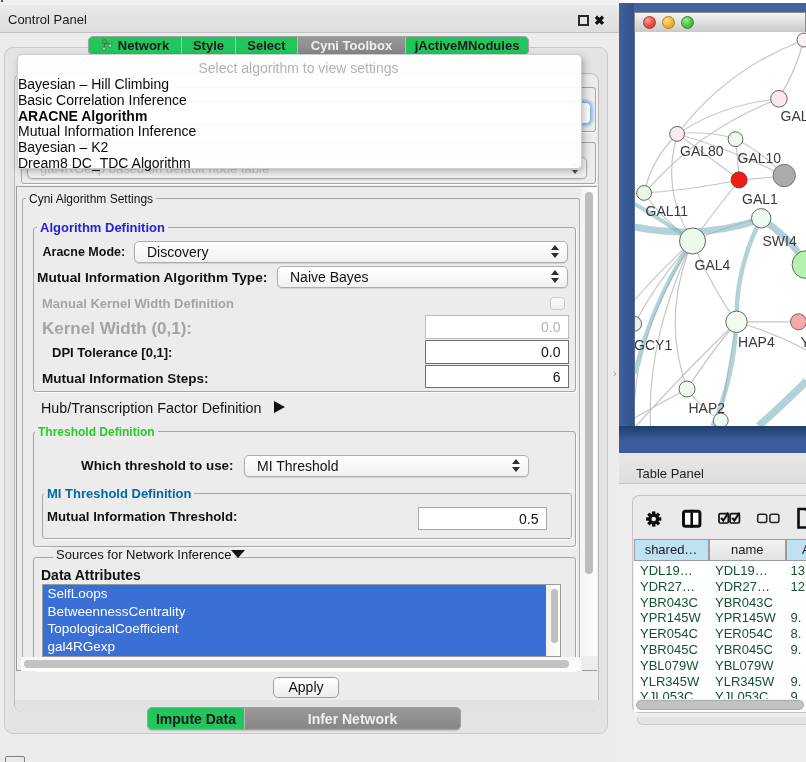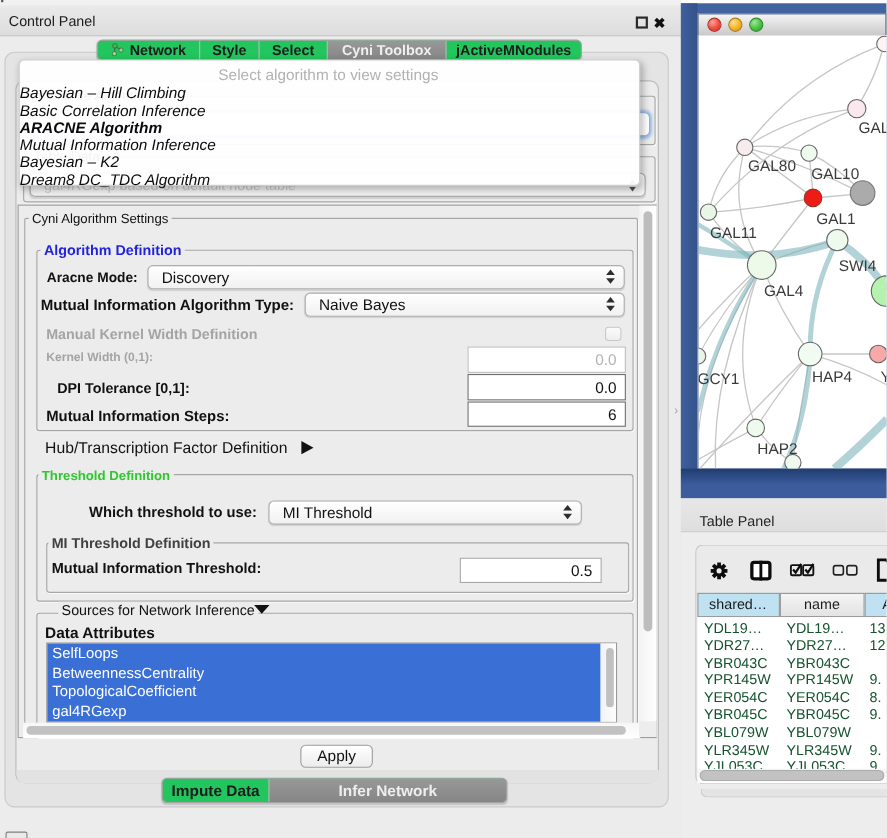--- a/index.html
+++ b/index.html
@@ -16,7 +16,7 @@
 .seg .s{font-size:inherit;font-weight:bold;color:#1c1c1c;display:flex;align-items:center;justify-content:center;border-left:1px solid #b9b9b9;}
 .seg .s:first-child{border-left:none;}
 .seg .sel{background:linear-gradient(#989898,#868686);color:#efefef;}
-.popitem{position:absolute;left:18px;font-size:14px;color:#0a0a0a;white-space:nowrap;font-style:italic;}
+.popitem{position:absolute;left:18px;font-size:14px;color:#0a0a0a;white-space:nowrap;}
 .netlbl{font-family:"Liberation Sans",sans-serif;font-size:14px;fill:#3a3a3a;}
 </style></head>
 <body>

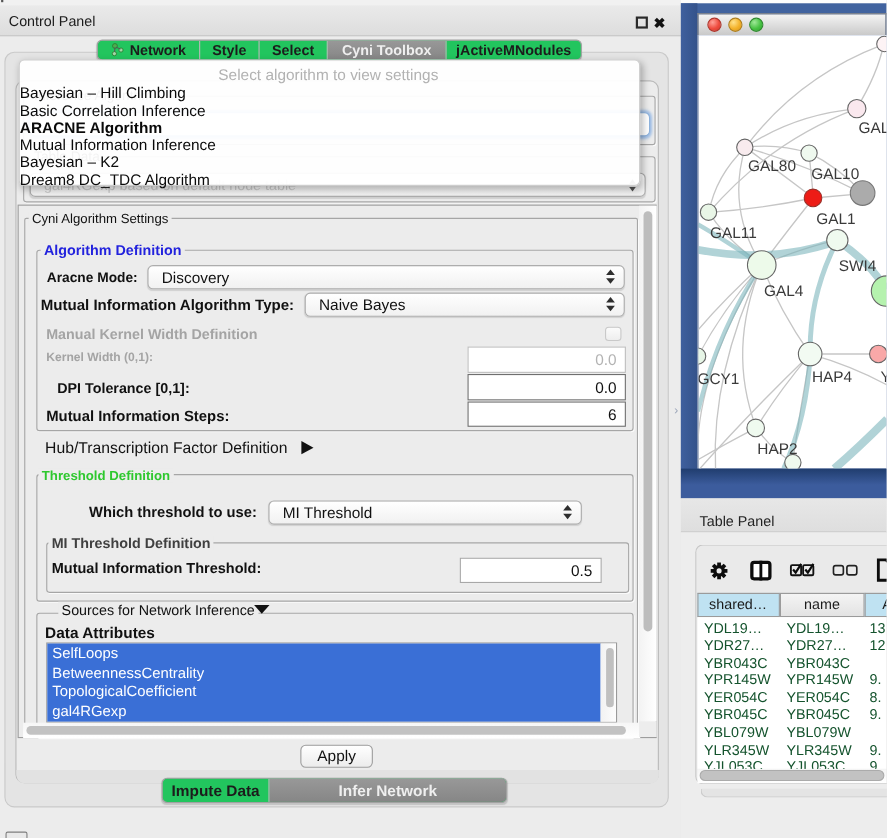--- a/index.html
+++ b/index.html
@@ -78,7 +78,7 @@
 <div class="lbl" style="left:42px;top:296px;font-size:13px;color:#a4a4a4;">Manual Kernel Width Definition</div>
 <div class="abs" style="left:549.5px;top:297px;width:13px;height:10.5px;border:1px solid #c9c9c9;border-radius:3.5px;background:linear-gradient(#fbfbfb,#eeeeee);"></div>
 
-<div class="lbl" style="left:42px;top:319px;font-size:11px;color:#a4a4a4;">Kernel Width (0,1):</div>
+<div class="lbl" style="left:42px;top:319px;font-size:17px;color:#a4a4a4;">Kernel Width (0,1):</div>
 <div class="tf" style="left:424.5px;top:315px;width:144px;height:23.5px;border-color:#bdbdbd;color:#b3b3b3;">0.0</div>
 
 <div class="lbl" style="left:42px;top:345px;font-size:13px;padding-left:10px;">DPI Tolerance [0,1]:</div>

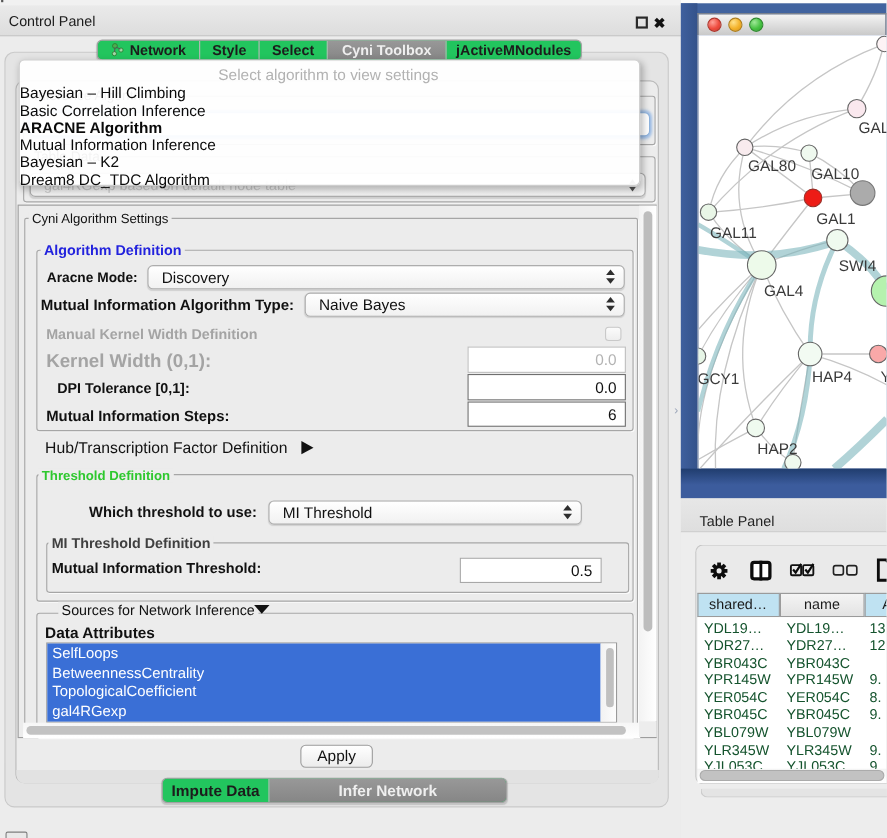--- a/index.html
+++ b/index.html
@@ -104,7 +104,7 @@
 </div>
 
 <div class="grp" style="left:42px;top:492.5px;width:528px;height:44px;">
-    <span class="gtitle" style="left:1px;color:#404040;font-weight:bold;font-size:13px;">MI Threshold Definition</span>
+    <span class="gtitle" style="left:1px;color:#0369a1;font-weight:bold;font-size:13px;">MI Threshold Definition</span>
   </div>
 <div class="lbl" style="left:47px;top:509px;font-size:13.2px;">Mutual Information Threshold:</div>
 <div class="tf" style="left:417.5px;top:507px;width:129px;height:22.5px;border-color:#a8a8a8;">0.5</div>

